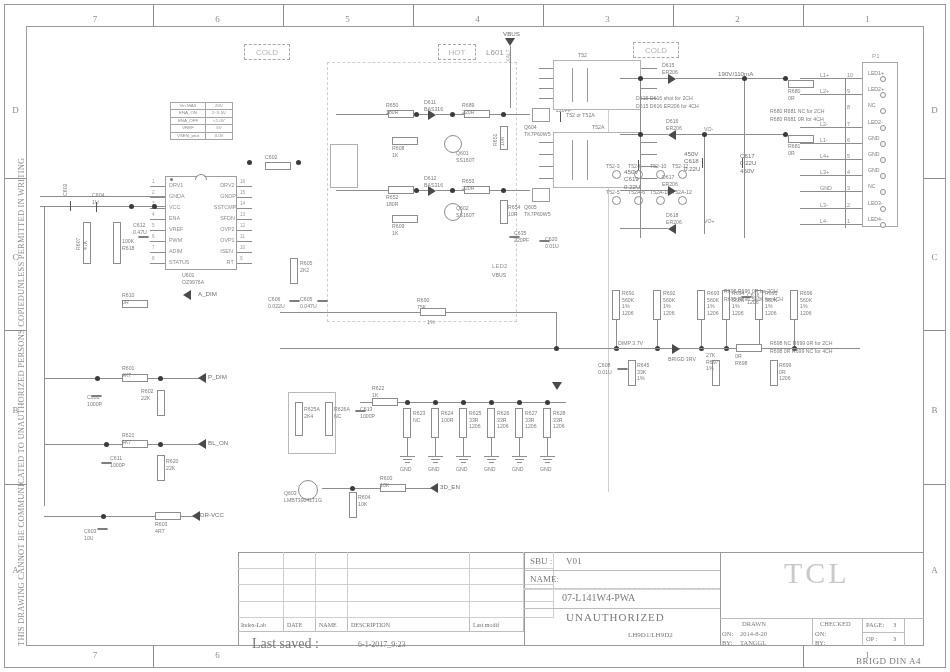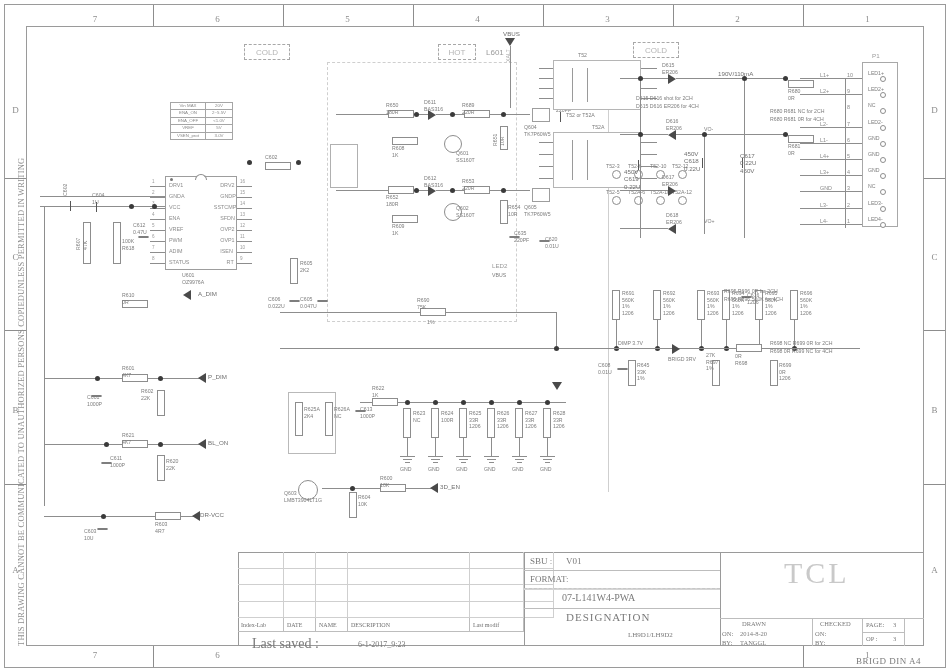--- a/index.html
+++ b/index.html
@@ -706,7 +706,7 @@
   <div class="abs wire wh" style="left:524px;top:608px;width:196px;background:#bdbdbd;"></div>
   <div class="abs tb-txt" style="left:530px;top:556px;font-size:9px;">SBU :</div>
   <div class="abs tb-txt" style="left:566px;top:556px;font-size:9px;">V01</div>
-  <div class="abs tb-txt" style="left:530px;top:574px;font-size:9px;">FORMAT:</div>
+  <div class="abs tb-txt" style="left:530px;top:574px;font-size:9px;">NAME:</div>
   <div class="abs tb-txt" style="left:562px;top:592px;font-size:10px;">07-L141W4-PWA</div>
   <div class="abs tb-txt" style="left:566px;top:611px;font-size:11px;letter-spacing:1px;">DESIGNATION</div>
   <div class="abs tb-txt" style="left:586px;top:631px;font-size:7px;padding-left:42px;">LH9D1/LH9D2</div>

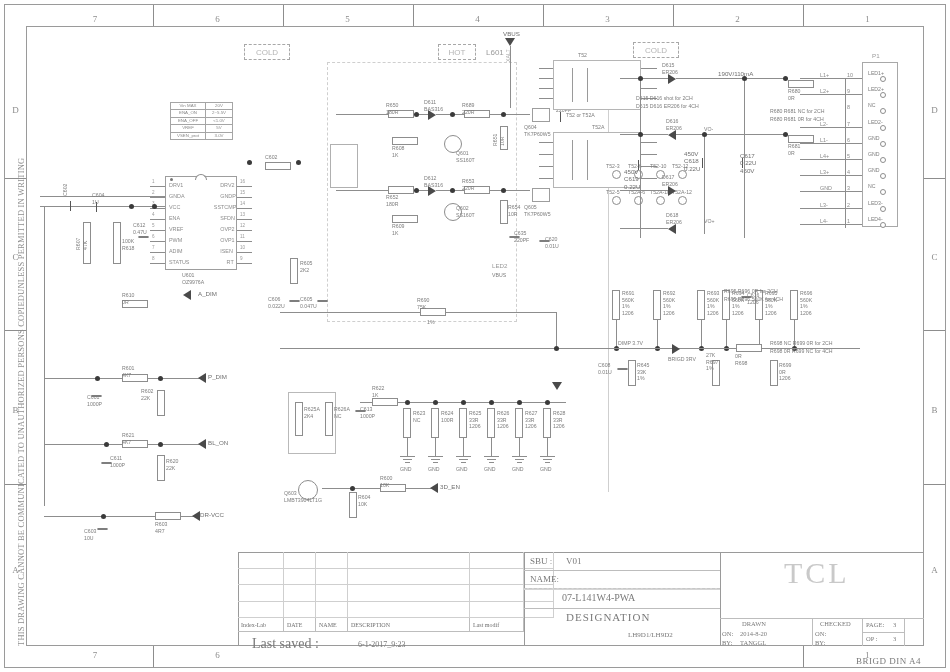--- a/index.html
+++ b/index.html
@@ -708,7 +708,7 @@
   <div class="abs tb-txt" style="left:566px;top:556px;font-size:9px;">V01</div>
   <div class="abs tb-txt" style="left:530px;top:574px;font-size:9px;">NAME:</div>
   <div class="abs tb-txt" style="left:562px;top:592px;font-size:10px;">07-L141W4-PWA</div>
-  <div class="abs tb-txt" style="left:566px;top:611px;font-size:11px;letter-spacing:1px;">DESIGNATION</div>
+  <div class="abs tb-txt" style="left:566px;top:611px;font-size:11px;letter-spacing:1px;">UNAUTHORIZED</div>
   <div class="abs tb-txt" style="left:586px;top:631px;font-size:7px;padding-left:42px;">LH9D1/LH9D2</div>
 
   <div class="abs" style="left:720px;top:552px;width:204px;height:94px;border-left:1px solid #9a9a9a;box-sizing:border-box;"></div>

